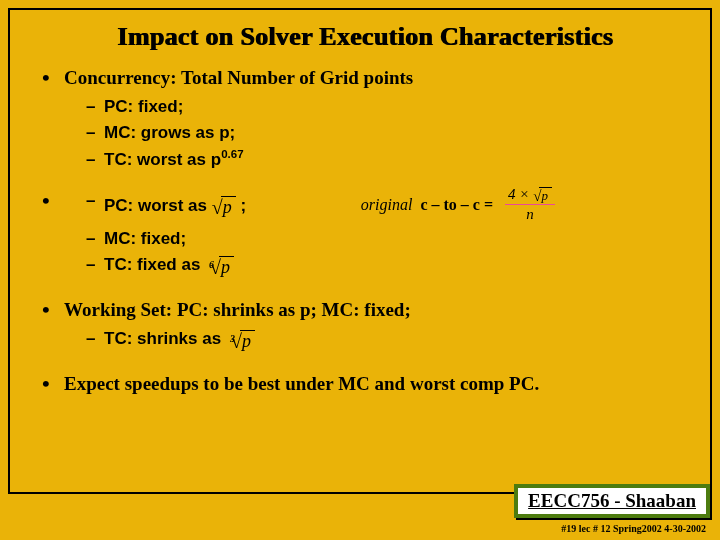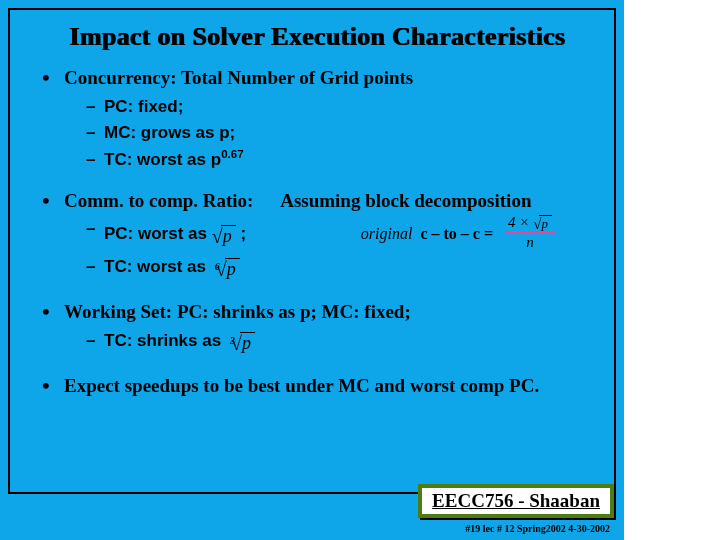--- a/index.html
+++ b/index.html
@@ -9,11 +9,11 @@
     background: #fff;
   }
   .slide {
-    width: 624px;
+    width: 720px;
     height: 540px;
     box-sizing: border-box;
     position: relative;
-    background: #0ea5e9;
+    background: #eab308;
   }
   .frame {
     position: absolute;

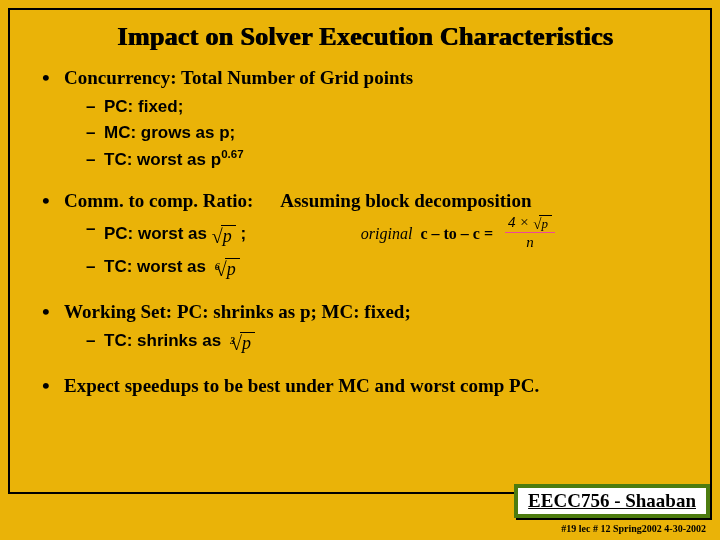--- a/index.html
+++ b/index.html
@@ -191,10 +191,6 @@
       </li>
 
       <li>
-        <span class="top-line">
-          <span>Comm. to comp. Ratio:</span>
-          <span class="extra">Assuming block decomposition</span>
-        </span>
         <ul class="sub">
           <li>
             <span>PC: worst as</span>

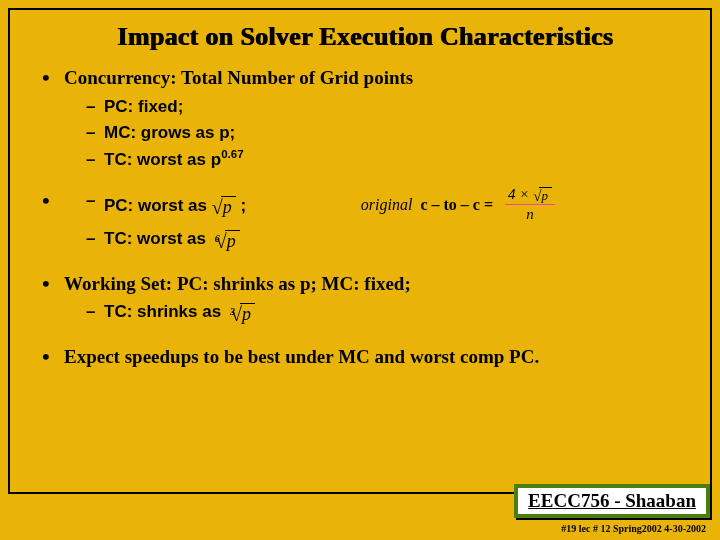--- a/index.html
+++ b/index.html
@@ -208,6 +208,7 @@
               </span>
             </span>
           </li>
+          <li>MC: fixed;</li>
           <li>
             <span>TC:  worst as</span>
             <span class="radical"><span class="radical-index">6</span><span class="surd">√</span><span class="radicand">p</span></span>

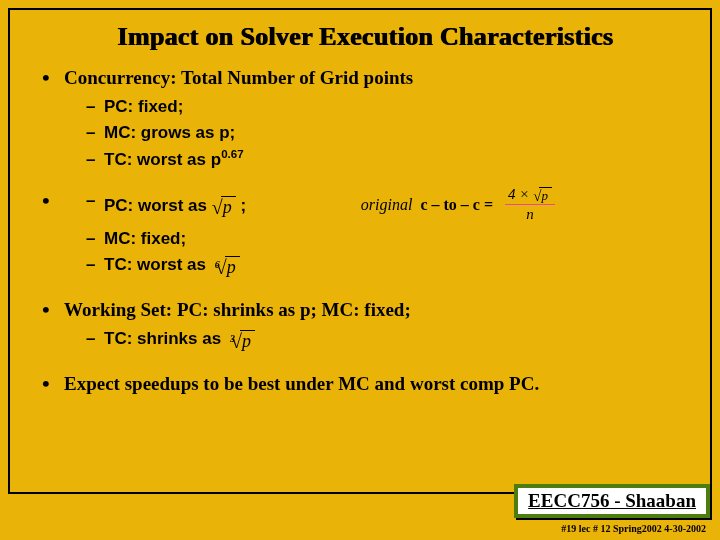--- a/index.html
+++ b/index.html
@@ -210,7 +210,7 @@
           </li>
           <li>MC: fixed;</li>
           <li>
-            <span>TC:  worst as</span>
+            <span>TC:  fixed as</span>
             <span class="radical"><span class="radical-index">6</span><span class="surd">√</span><span class="radicand">p</span></span>
           </li>
         </ul>

